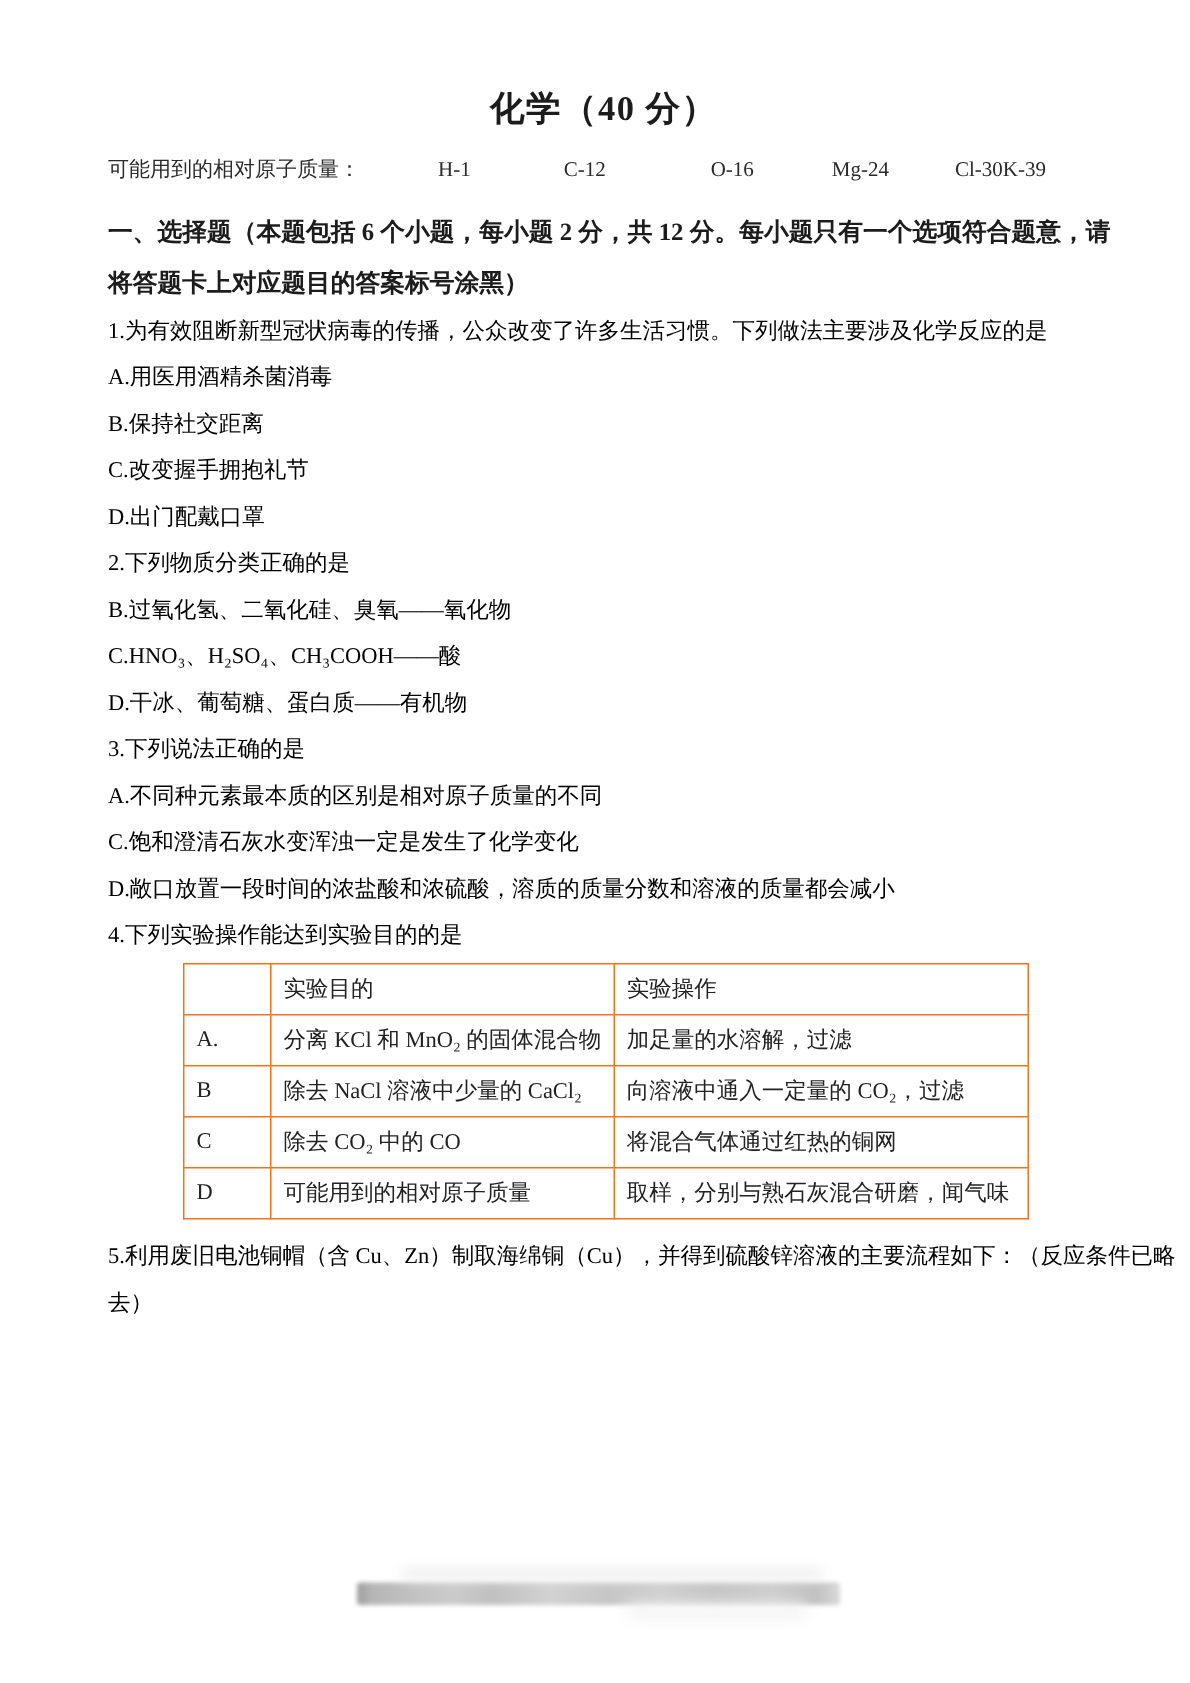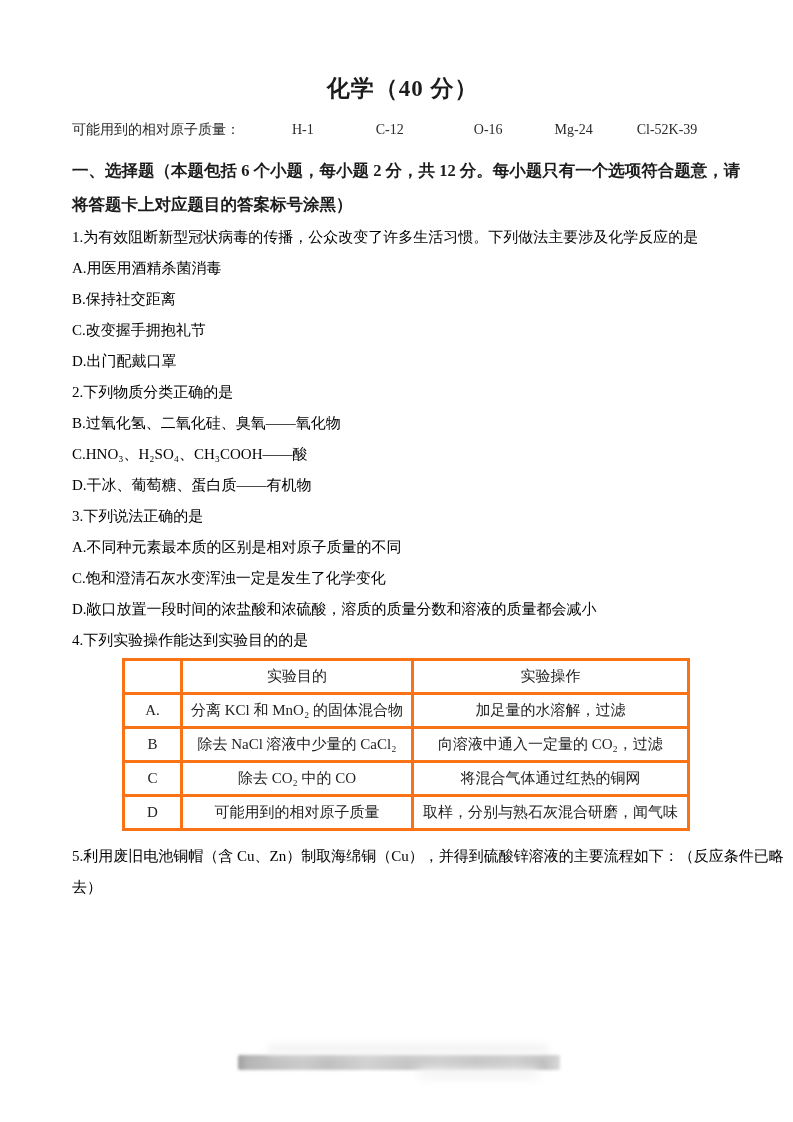--- a/index.html
+++ b/index.html
@@ -16,7 +16,7 @@
     position: absolute;
     left: 0; top: 0;
     width: 793px; height: 882px;
-    padding: 72px 60px 0 72px;
+    padding: 56px 60px 0 72px;
   }
   .title {
     font-size: 23px;

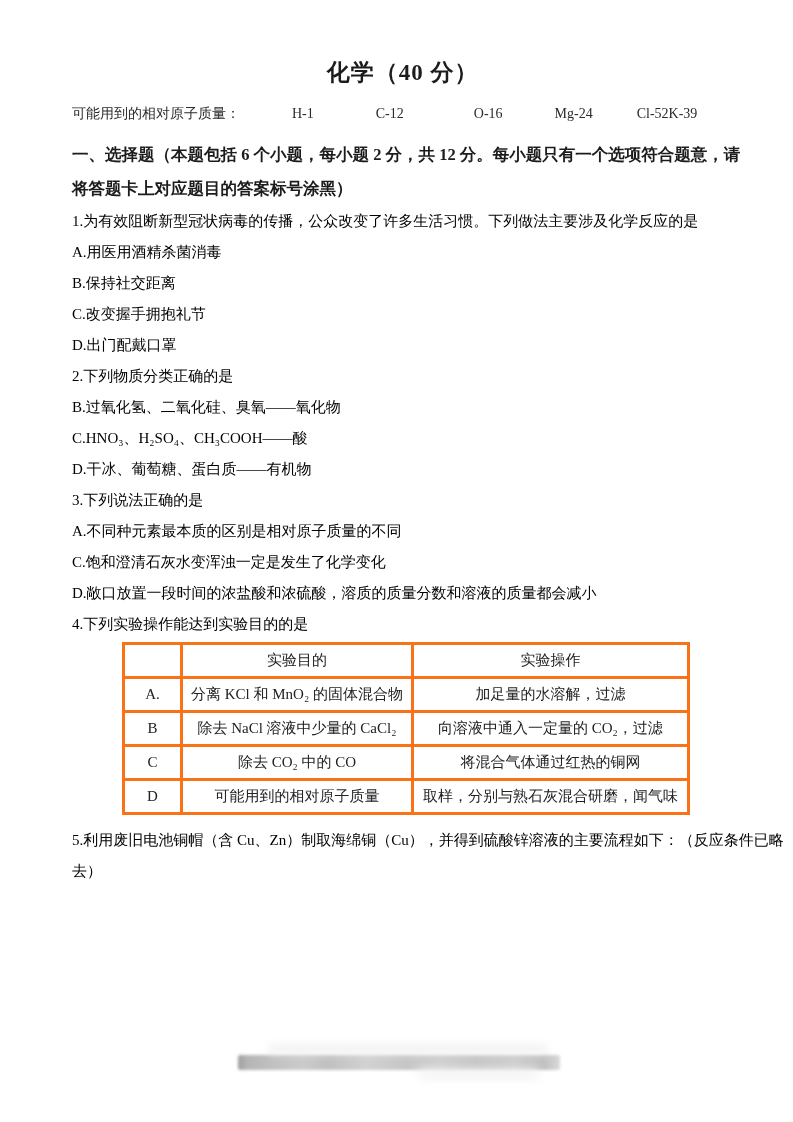--- a/index.html
+++ b/index.html
@@ -114,7 +114,7 @@
   <div class="title">化学（40 分）</div>
 
   <div class="masses">
-    <span>可能用到的相对原子质量：</span><span class="mass-item">H-1</span><span class="mass-item">C-12</span><span class="mass-item">O-16</span><span class="mass-item">Mg-24</span><span class="mass-item">Cl-52</span><span class="mass-item">K-39</span>
+    <span>可能用到的相对原子质量：</span><span class="mass-item">H-1</span><span class="mass-item">C-12</span><span class="mass-item">O-16</span><span class="mass-item">Mg-24</span><span class="mass-item">Cl-30</span><span class="mass-item">K-39</span>
   </div>
 
   <div class="section-head">

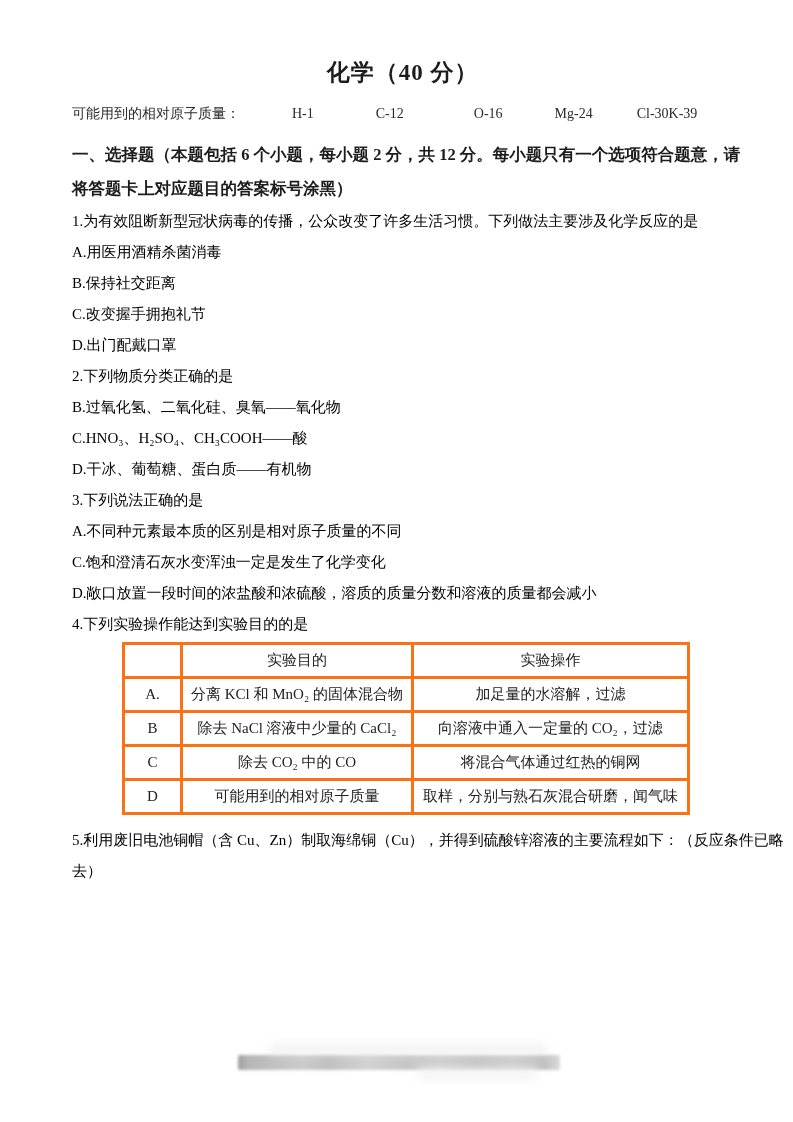--- a/index.html
+++ b/index.html
@@ -65,13 +65,12 @@
     color: #222222;
   }
   .exp-table td {
-    border: 3px solid #f97316;
+    border: 1px solid #f97316;
     height: 34px;
     padding: 2px 8px;
     vertical-align: middle;
     white-space: nowrap;
     overflow: hidden;
-    text-align: center;
   }
   .exp-table .c0 { width: 58px; }
   .exp-table .c1 { width: 217px; }

